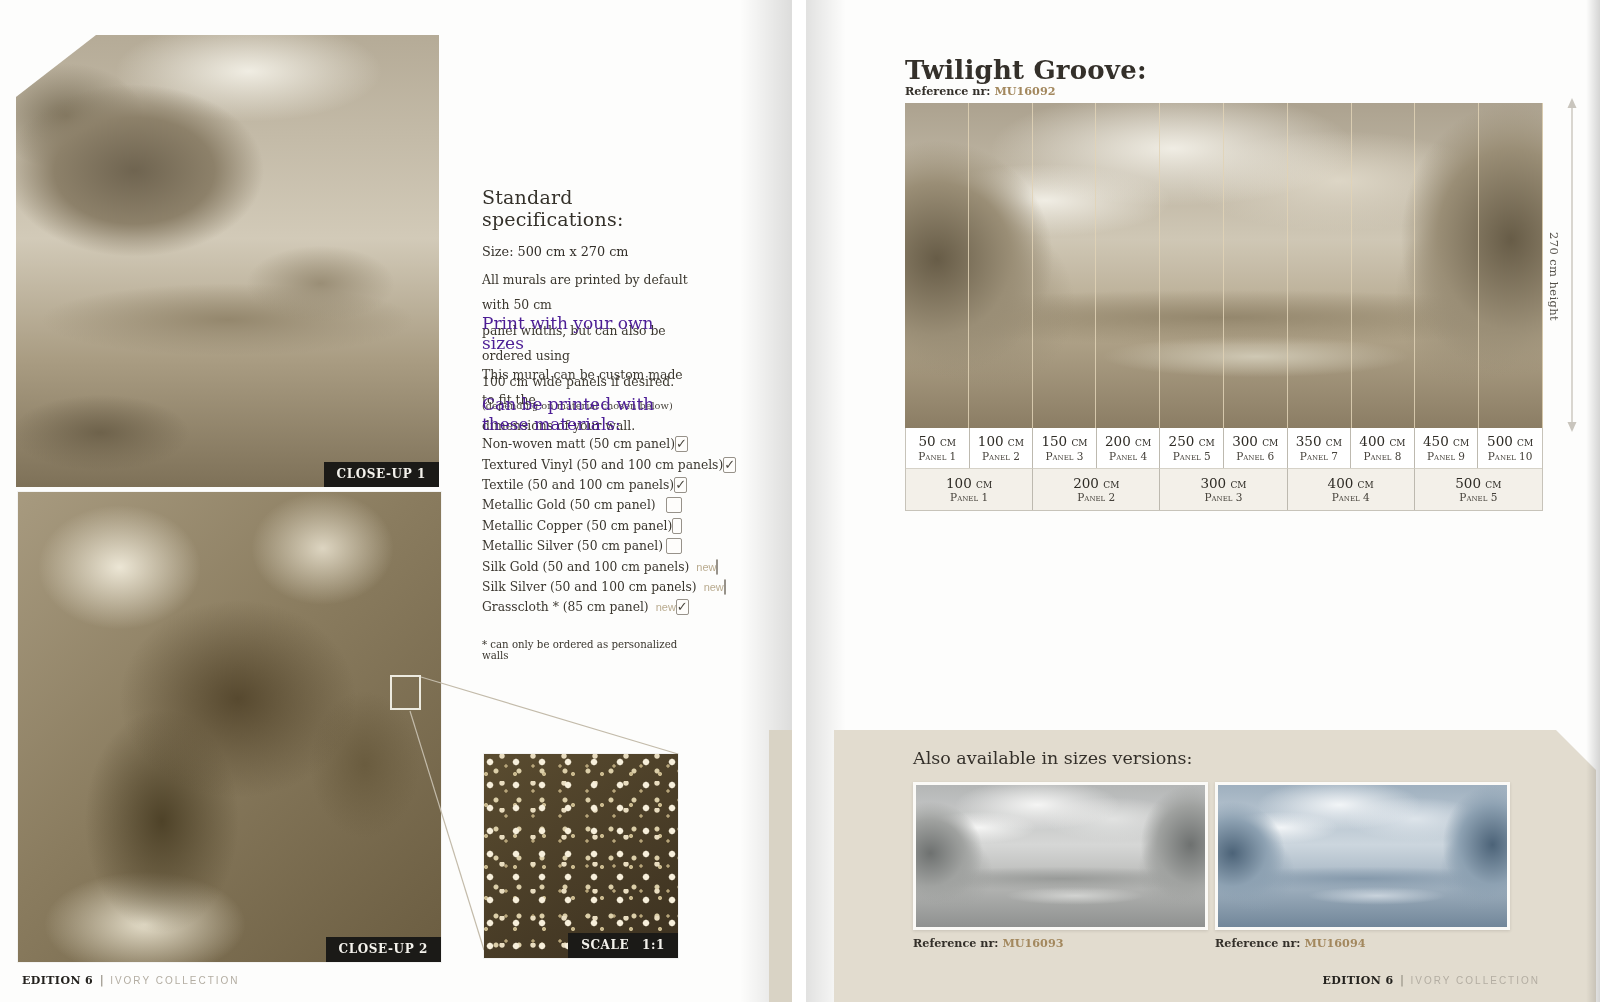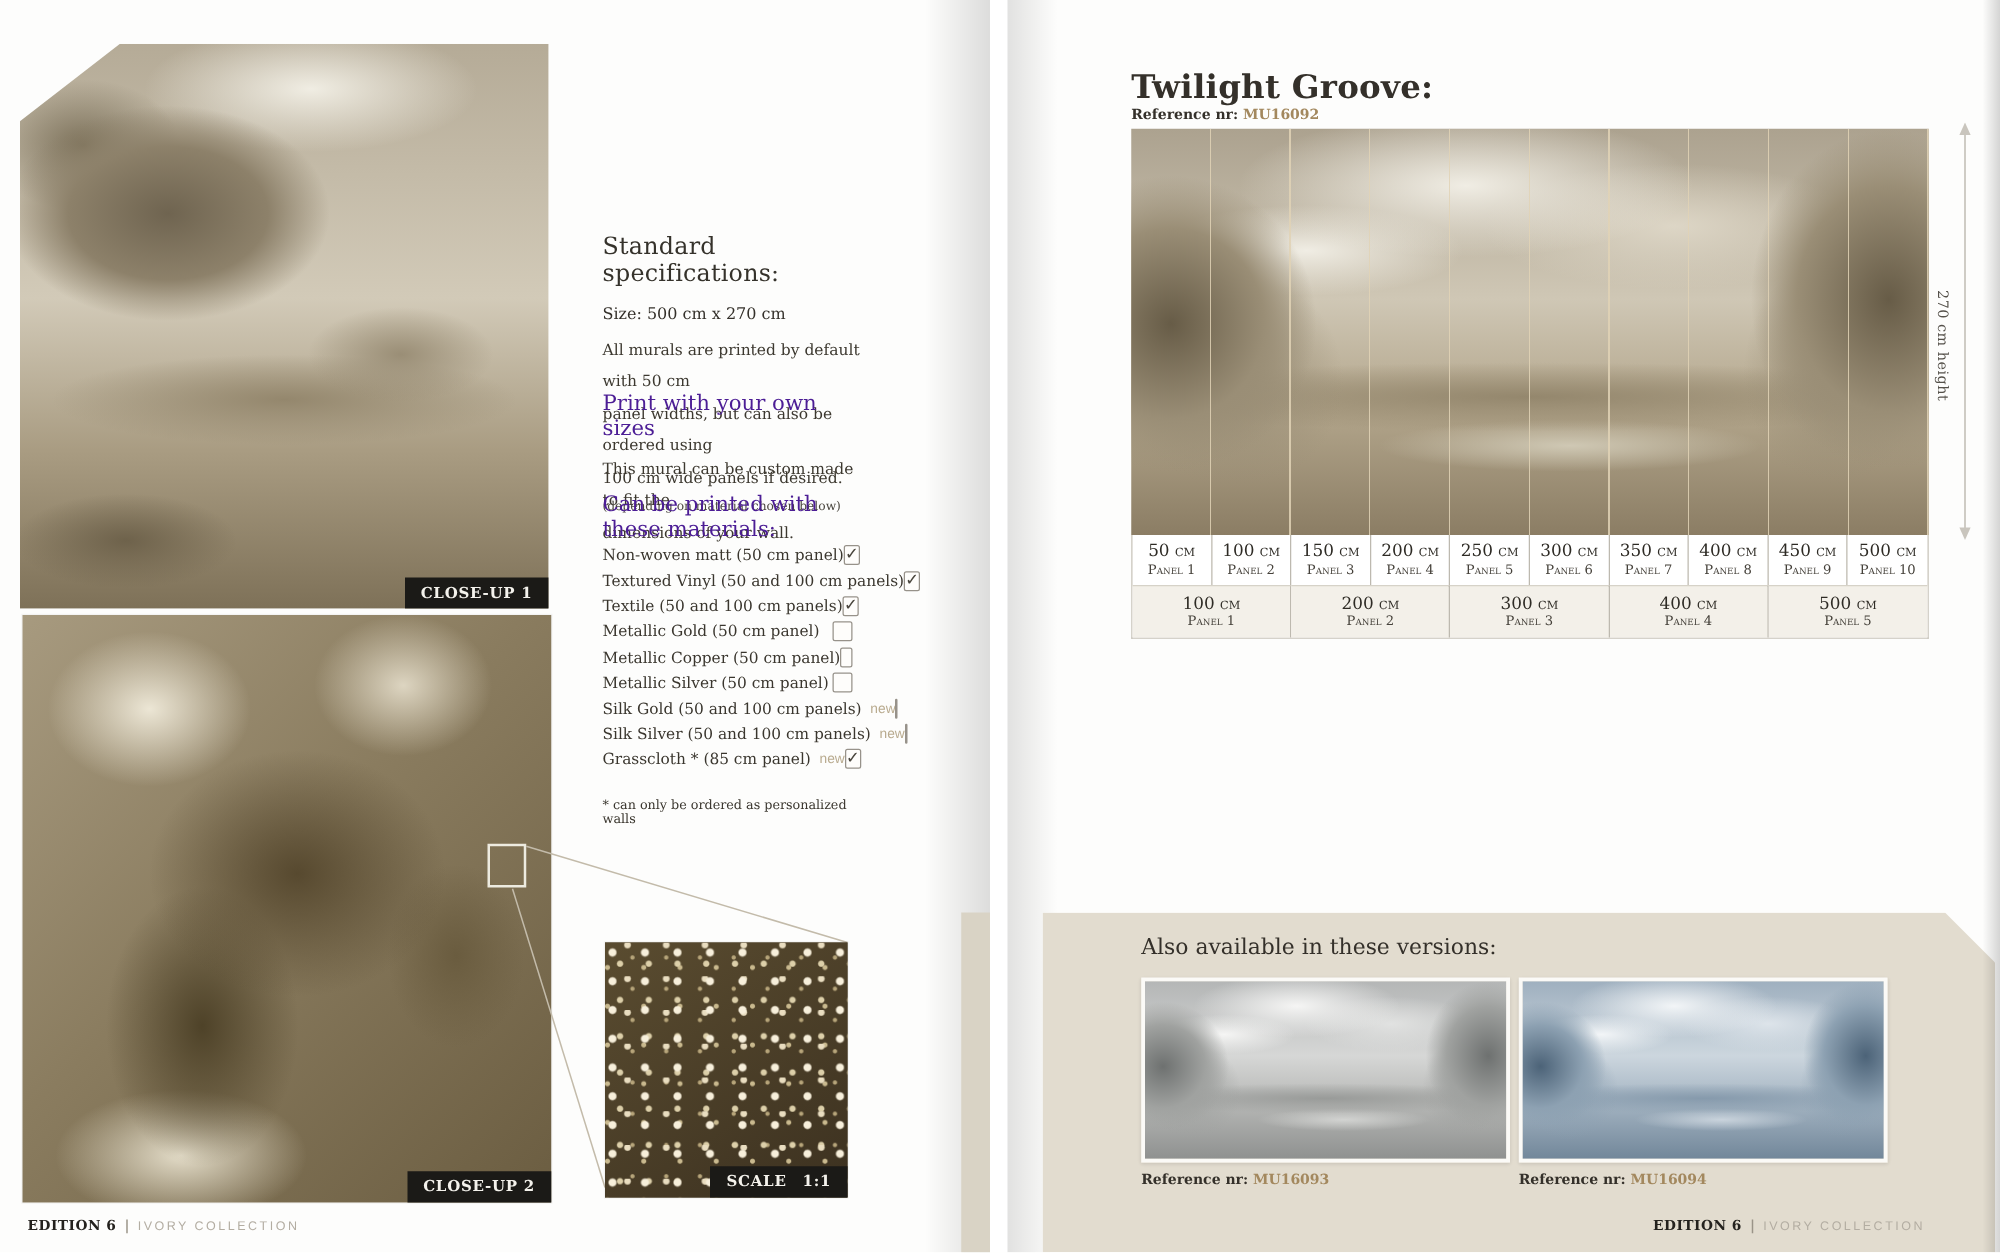--- a/index.html
+++ b/index.html
@@ -324,7 +324,7 @@
   </div>
 
   <div class="abs promo" style="left:834px; top:730px; width:762px; height:272px;">
-    <div class="promo-head" style="position:absolute; left:79px; top:18px;">Also available in these versions:</div>
+    <div class="promo-head" style="position:absolute; left:79px; top:18px;">Also available in sizes versions:</div>
 
     <div class="abs version-img scene scene-gray" style="left:79px; top:52px; width:295px; height:148px;"></div>
     <div class="abs version-img scene scene-blue" style="left:381px; top:52px; width:295px; height:148px;"></div>

